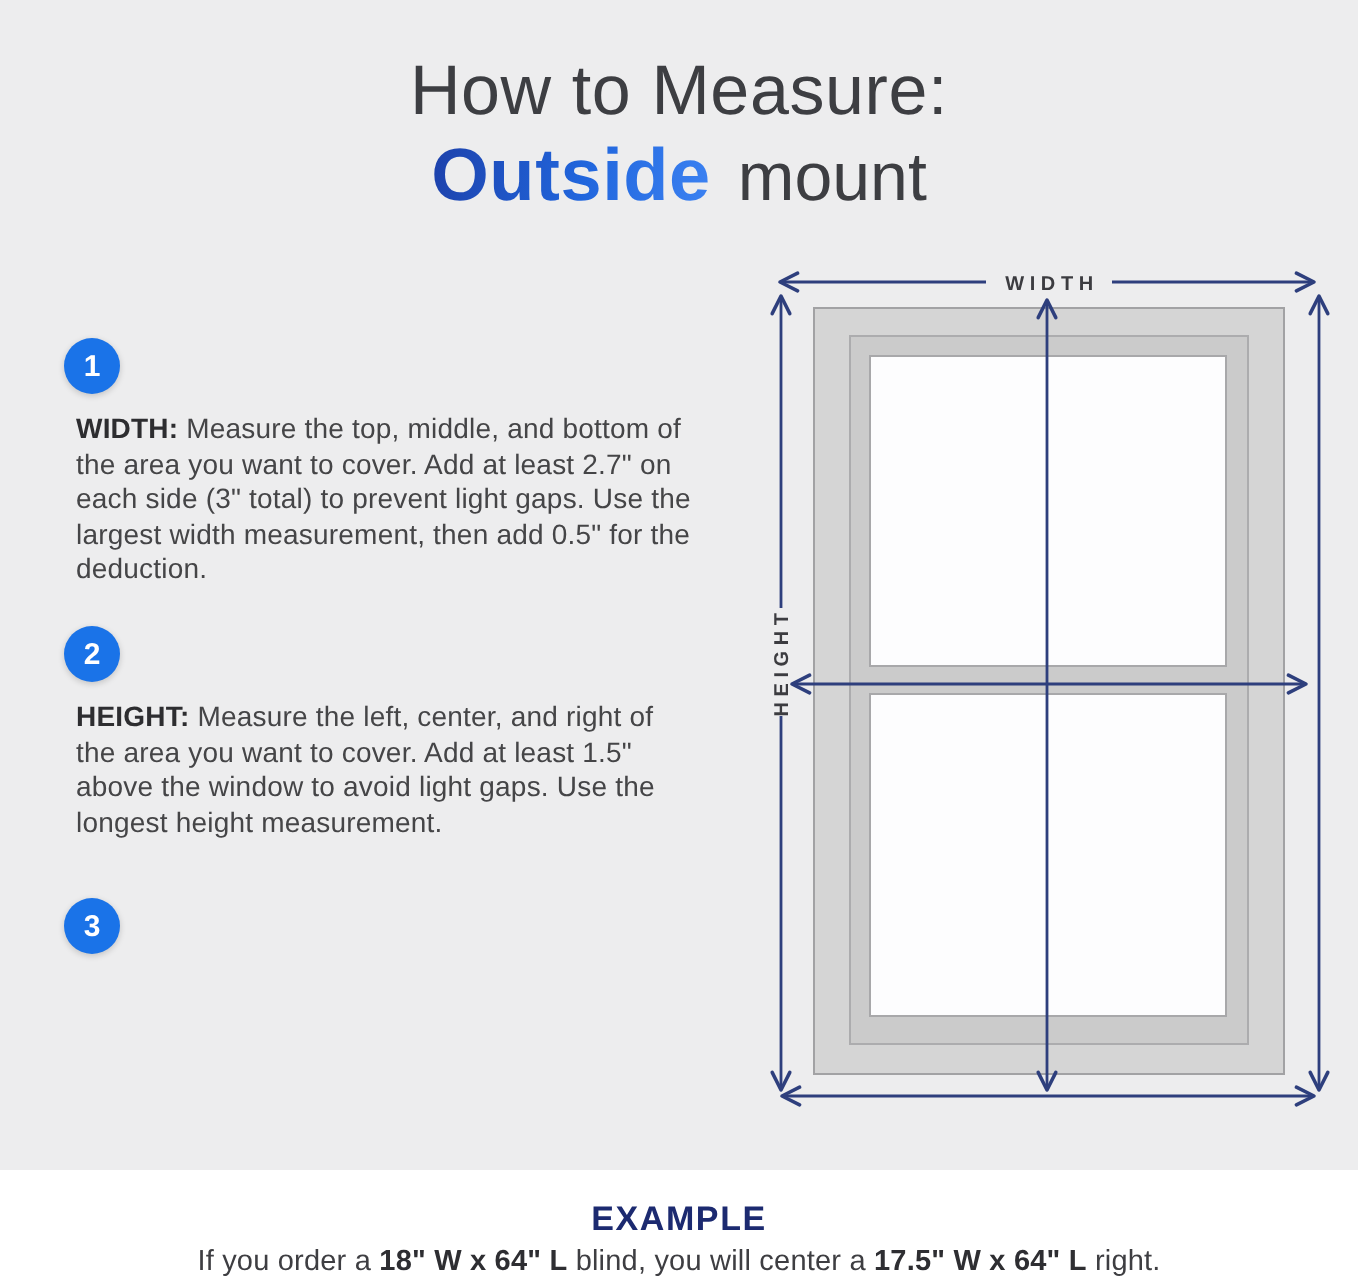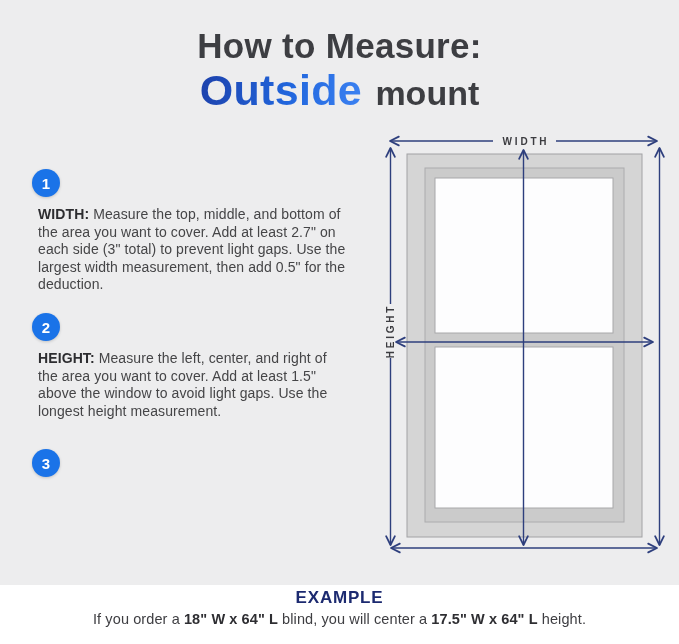--- a/index.html
+++ b/index.html
@@ -12,7 +12,7 @@
   }
   
   .header{position:absolute;top:28px;left:0;right:0;text-align:center;}
-  .title-line1{font-size:35px;font-weight:700;color:#3d3e42;letter-spacing:.3px;line-height:1.05;}
+  .title-line1{font-size:35px;font-weight:400;color:#3d3e42;letter-spacing:.3px;line-height:1.05;}
   .title-line2{margin-top:4px;line-height:1;}
   .title-highlight{
     font-size:43px;font-weight:700;letter-spacing:.3px;

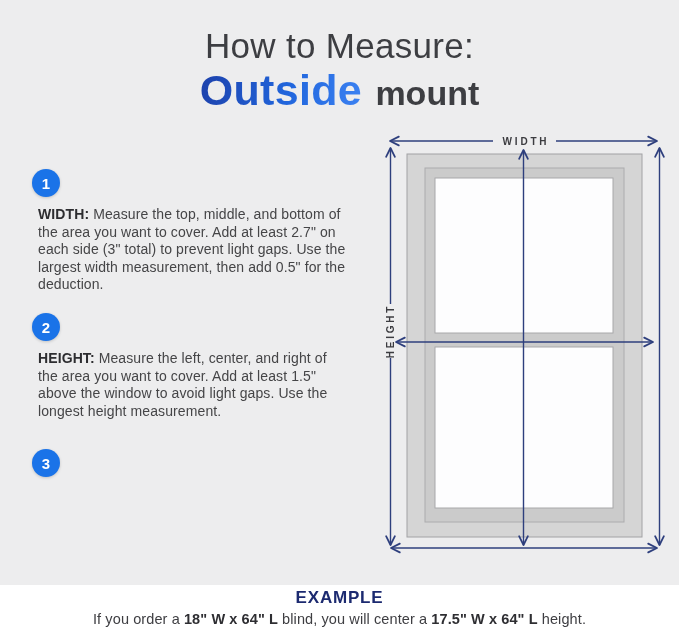--- a/index.html
+++ b/index.html
@@ -15,7 +15,7 @@
   .title-line1{font-size:35px;font-weight:400;color:#3d3e42;letter-spacing:.3px;line-height:1.05;}
   .title-line2{margin-top:4px;line-height:1;}
   .title-highlight{
-    font-size:43px;font-weight:700;letter-spacing:.3px;
+    font-size:37px;font-weight:700;letter-spacing:.3px;
     background:linear-gradient(100deg,#1d41ab 0%,#2166dd 55%,#3c82f2 100%);
     -webkit-background-clip:text;background-clip:text;color:transparent;
     display:inline-block;vertical-align:baseline;

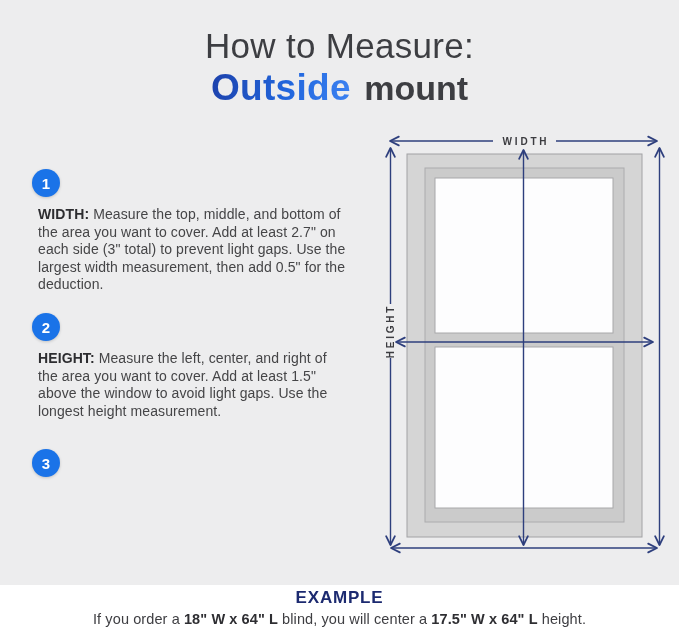--- a/index.html
+++ b/index.html
@@ -20,7 +20,7 @@
     -webkit-background-clip:text;background-clip:text;color:transparent;
     display:inline-block;vertical-align:baseline;
   }
-  .title-suffix{font-size:34px;font-weight:700;color:#3d3e42;margin-left:9px;}
+  .title-suffix{font-size:34px;font-weight:400;color:#3d3e42;margin-left:9px;}
   
   .step{position:absolute;left:32px;width:330px;}
   .step-1{top:169px}

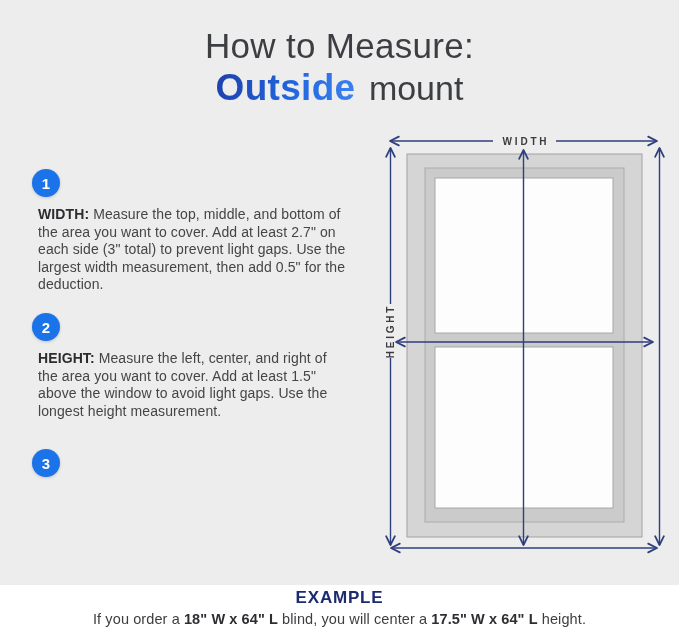--- a/index.html
+++ b/index.html
@@ -47,7 +47,7 @@
   
   .example{
     position:absolute;left:0;right:0;bottom:0;height:59px;
-    background:#ffffff;text-align:center;box-sizing:border-box;padding-top:4px;
+    background:#ffffff;text-align:center;box-sizing:border-box;padding-top:16px;
   }
   .example-heading{
     font-size:17px;font-weight:700;color:#1c2a70;letter-spacing:.8px;line-height:1.1;

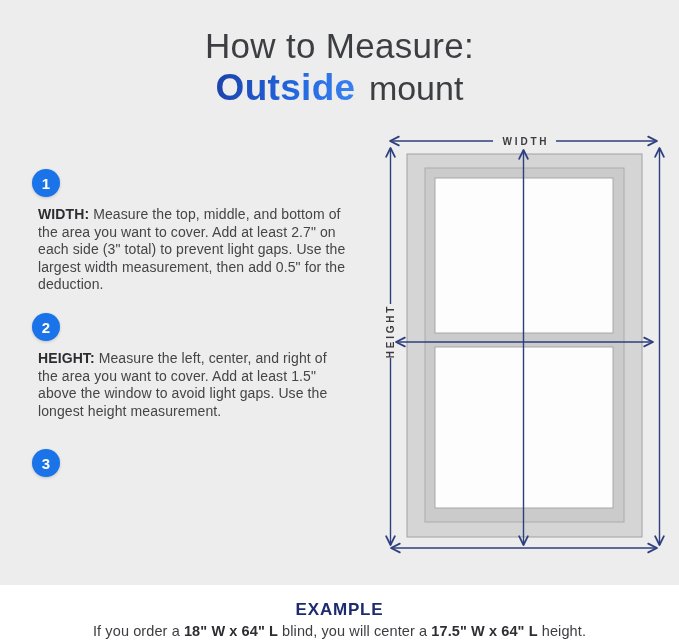--- a/index.html
+++ b/index.html
@@ -126,7 +126,7 @@
 
   <div class="example">
     <div class="example-heading">EXAMPLE</div>
-    <p class="example-body"><span>If you order a </span><b>18" W x 64" L</b><span> blind, you will center a </span><b>17.5" W x 64" L</b><span> height.</span></p>
+    <p class="example-body"><span>If you order a </span><b>18" W x 64" L</b><span> blind, you will center a </span><b>17.5" W x 64" L</b><span> right.</span></p>
   </div>
 
 </div>

